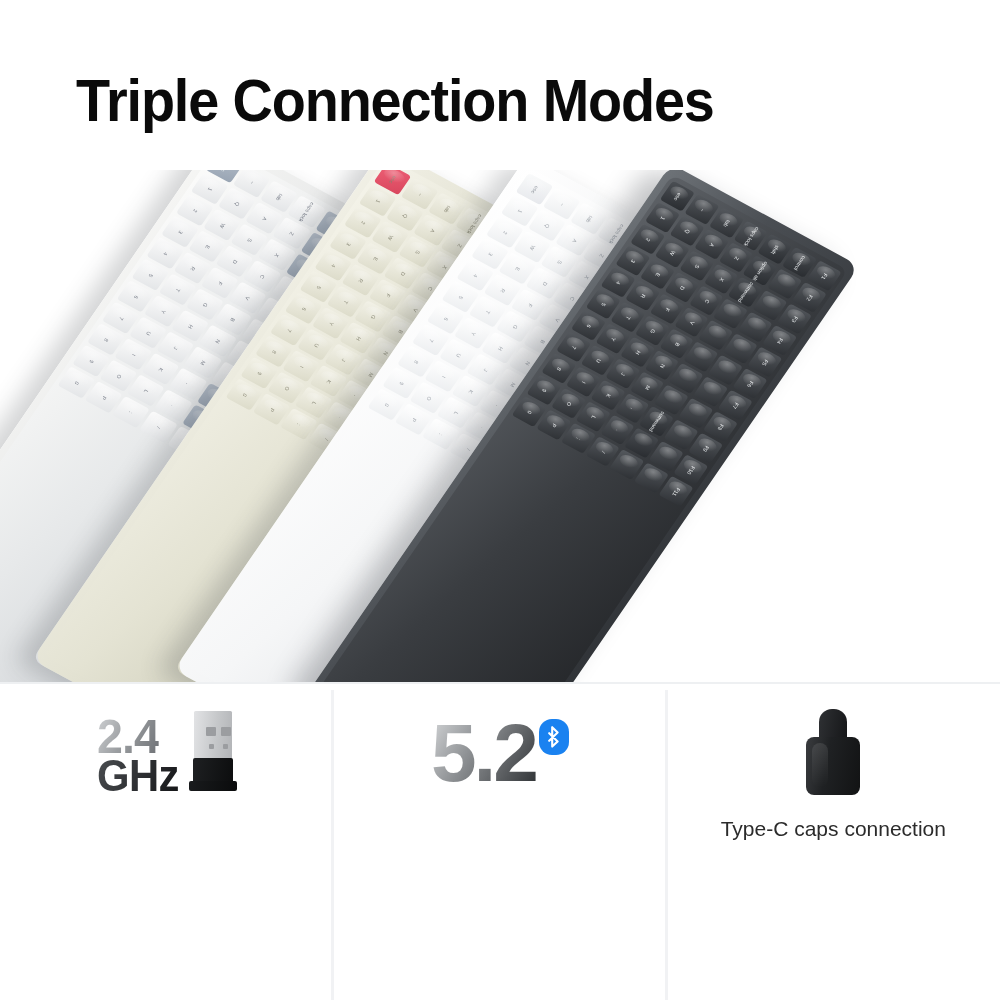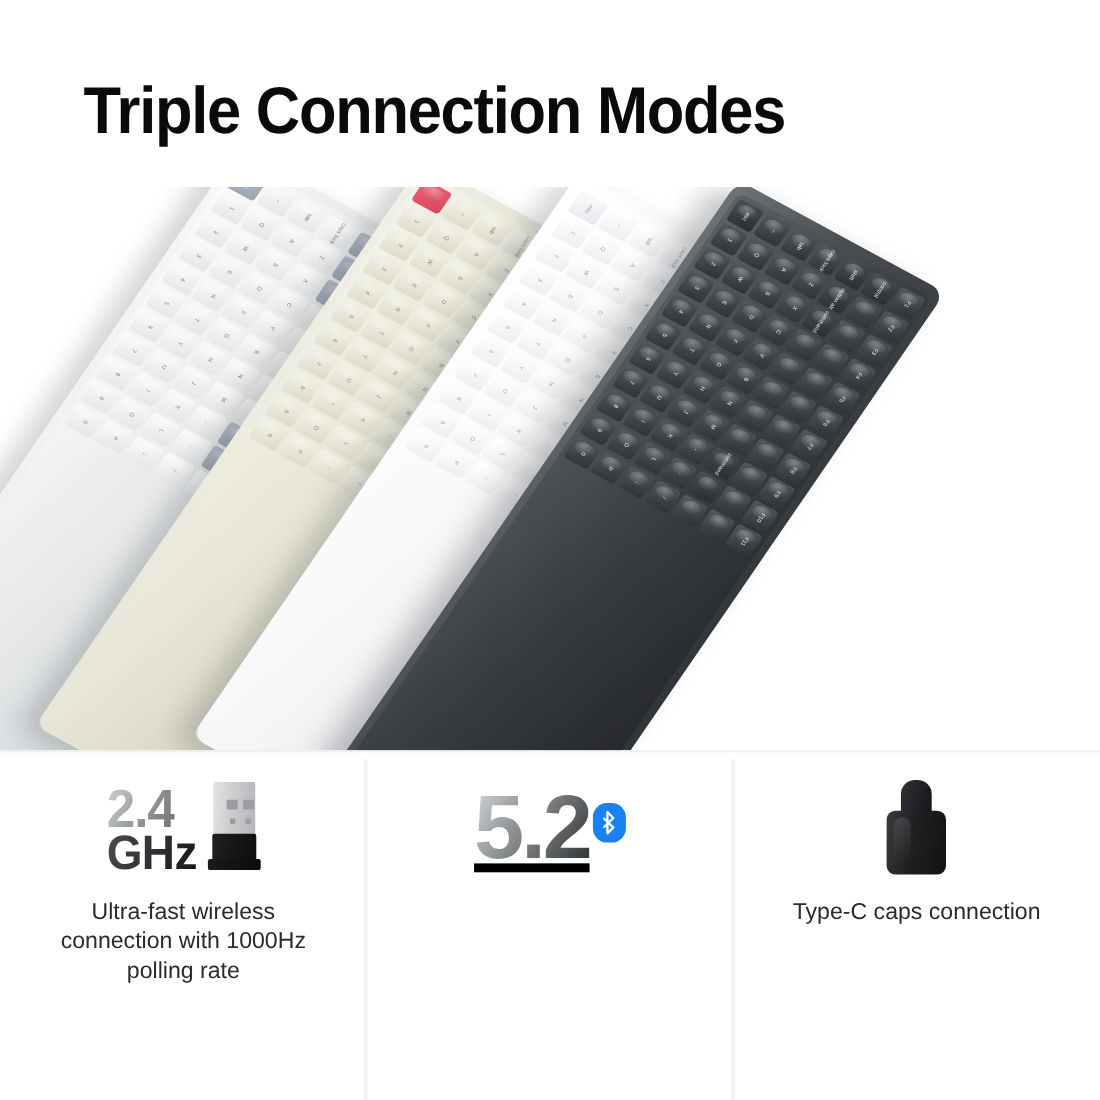--- a/index.html
+++ b/index.html
@@ -232,7 +232,7 @@
   }
 
   
-  .bt-lockup { display: flex; align-items: center; gap: 3px; text-decoration: underline; }
+  .bt-lockup { display: flex; align-items: flex-start; gap: 3px; }
   .bt-num {
     font-size: 82px;
     font-weight: 700;

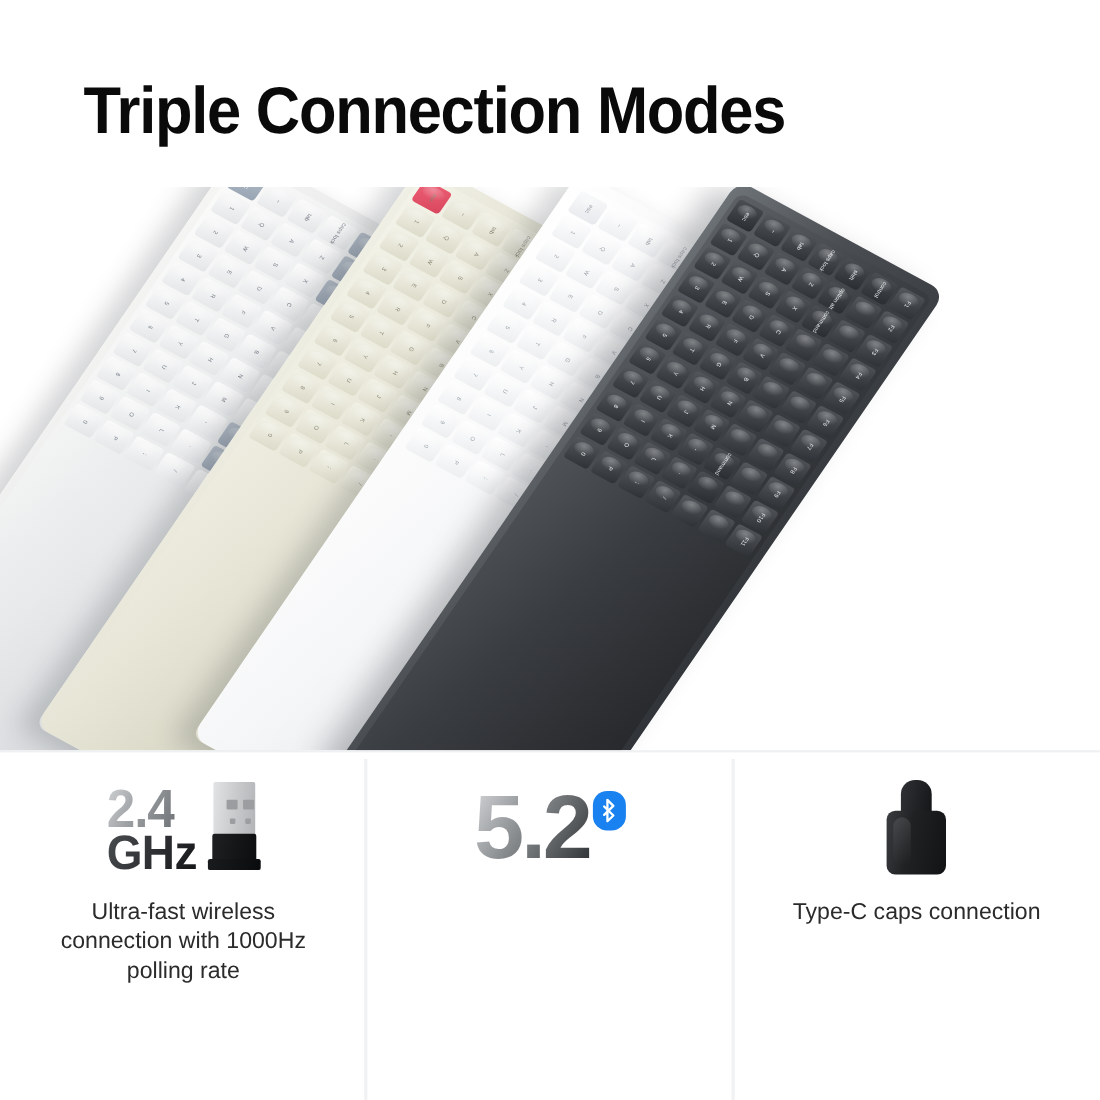--- a/index.html
+++ b/index.html
@@ -1082,7 +1082,6 @@
           </div>
         </div>
       </div>
-      <div class="caption">Ultra-fast wireless connection with 1000Hz polling rate</div>
     </div>
 
     <div class="feature">

